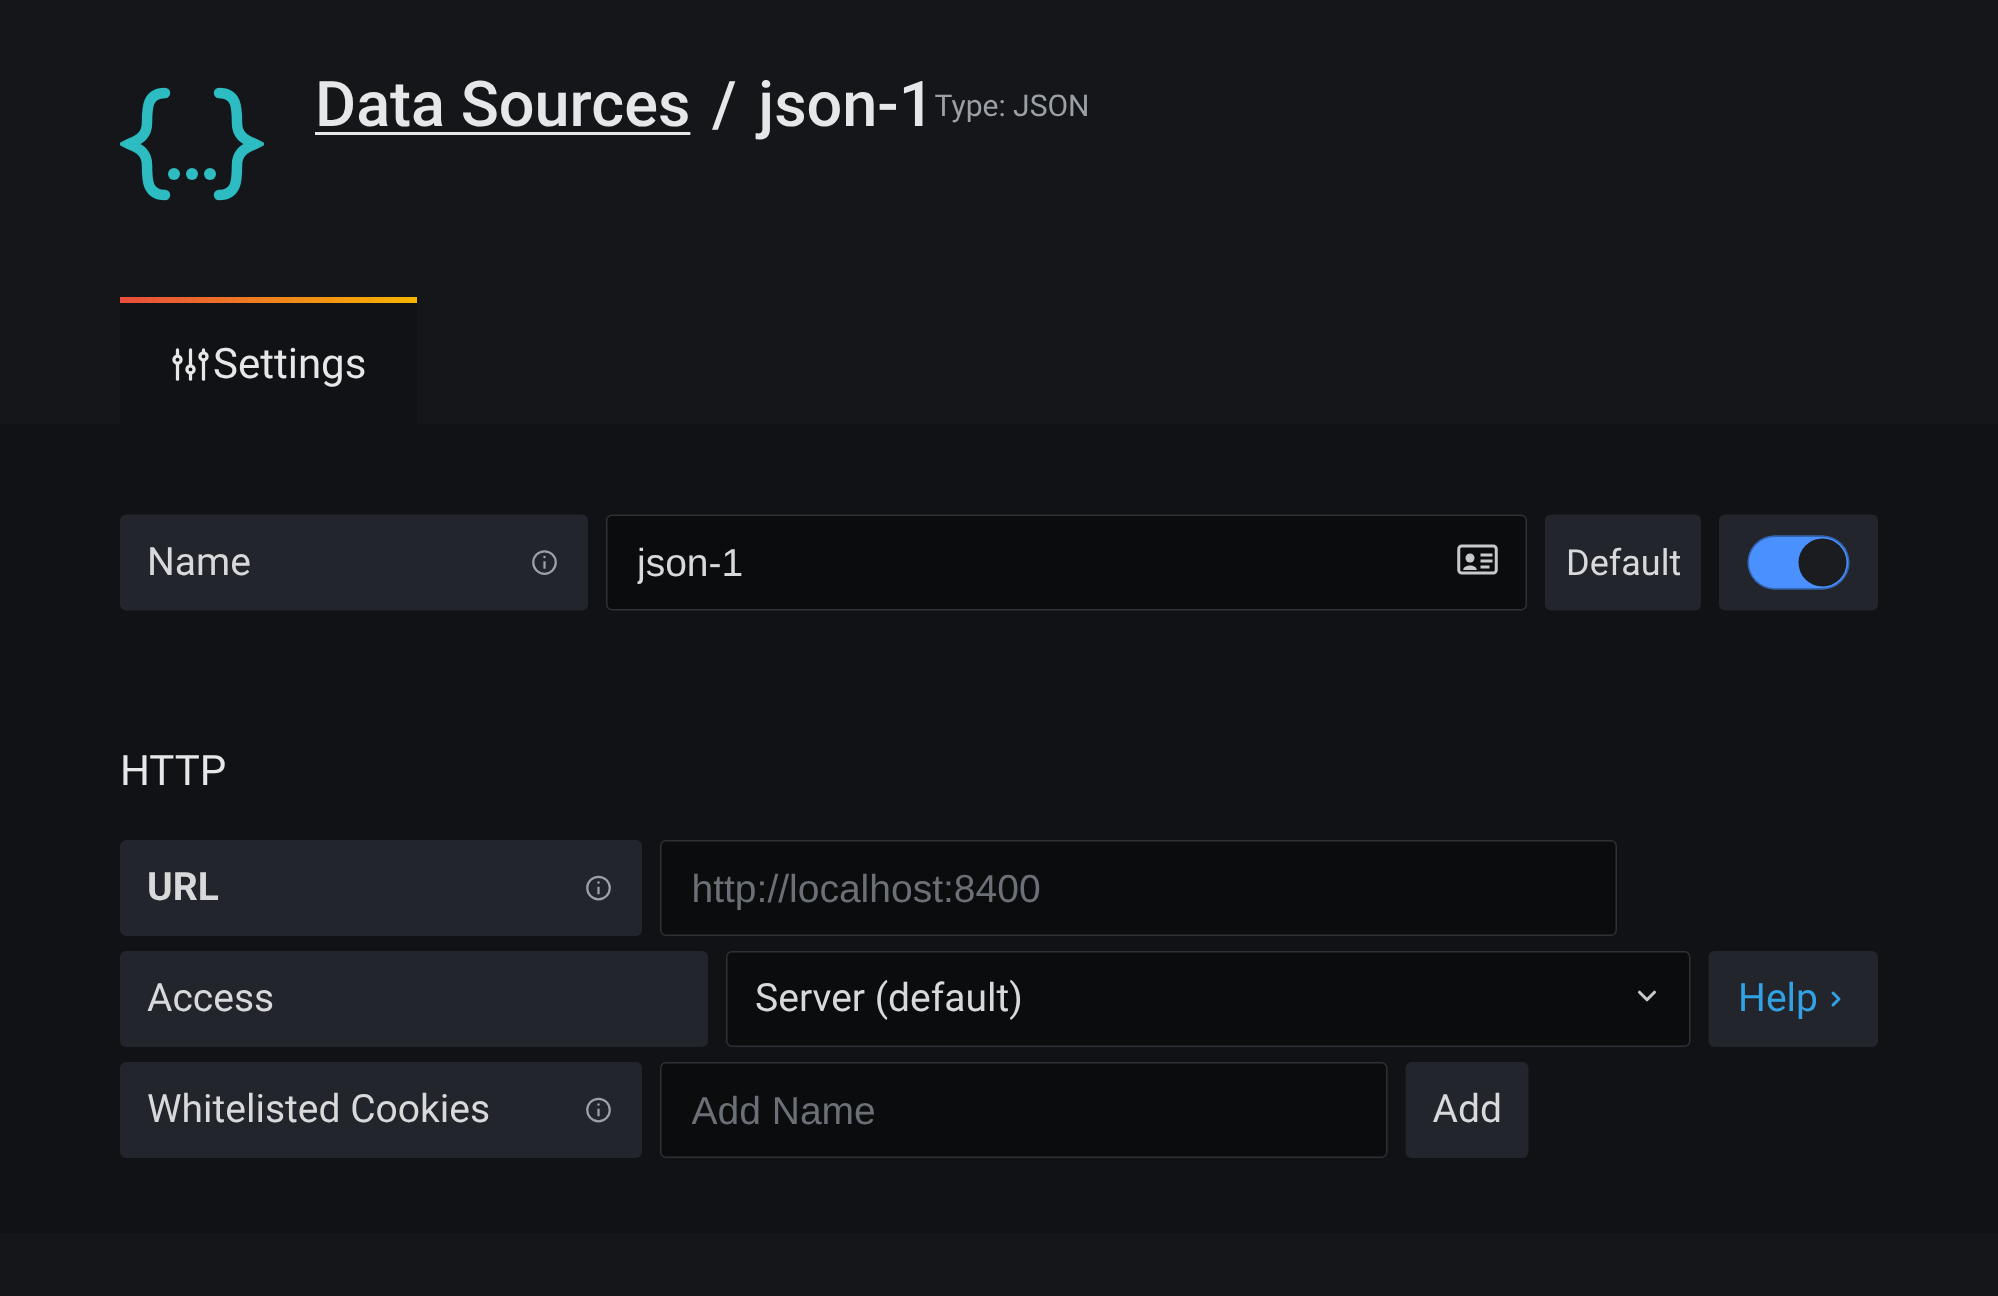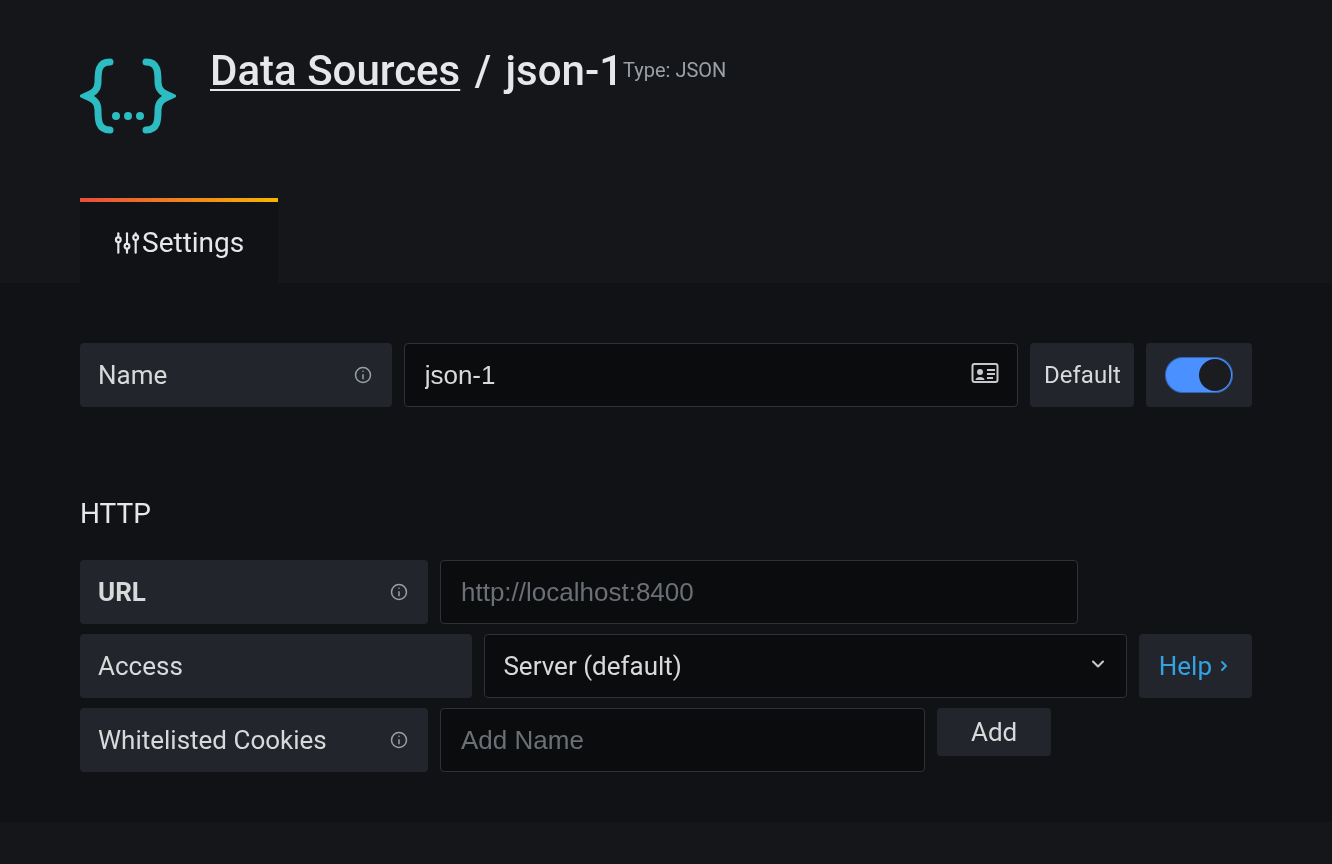--- a/index.html
+++ b/index.html
@@ -220,8 +220,8 @@
   .add-btn {
     background: var(--bg-label);
     border-radius: 4px;
-    height: 48px;
-    padding: 0 34px;
+    height: 64px;
+    padding: 0 18px;
     display: flex;
     align-items: center;
     justify-content: center;

